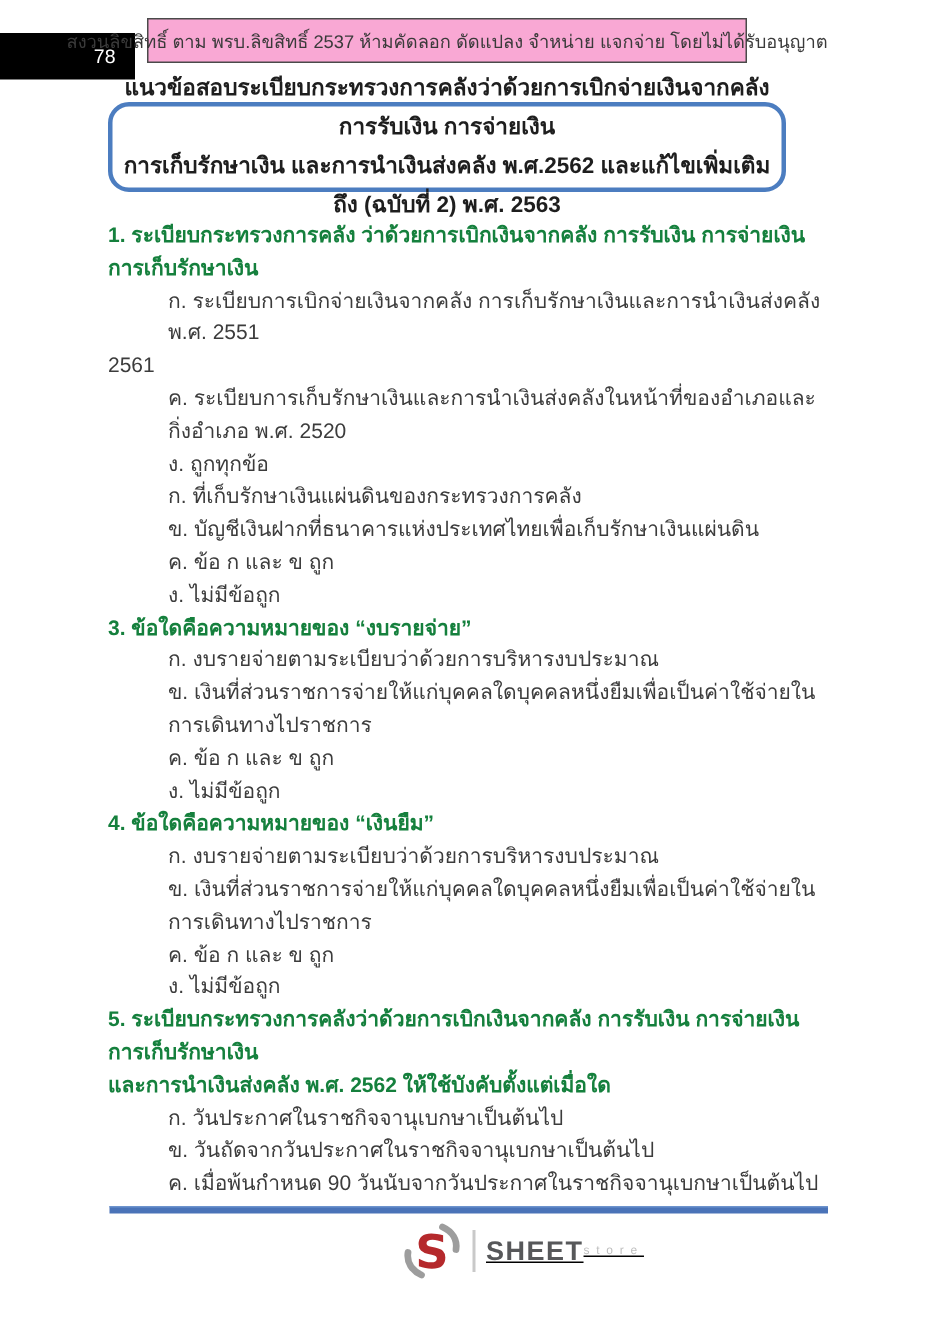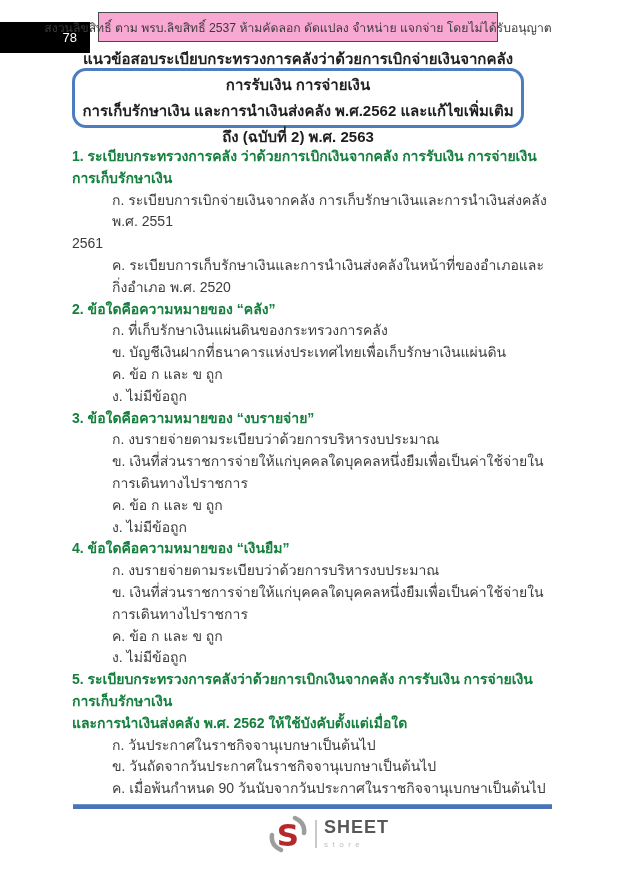--- a/index.html
+++ b/index.html
@@ -82,6 +82,7 @@
         <div class="q-opt">ก. ระเบียบการเบิกจ่ายเงินจากคลัง การเก็บรักษาเงินและการนำเงินส่งคลัง พ.ศ. 2551</div>
         <div class="q-flush">2561</div>
         <div class="q-opt">ค. ระเบียบการเก็บรักษาเงินและการนำเงินส่งคลังในหน้าที่ของอำเภอและกิ่งอำเภอ พ.ศ. 2520</div>
+        <div class="q-opt">ง. ถูกทุกข้อ</div>
       </div>
       <div class="question">
         <div class="q-head"><span>2. ข้อใดคือความหมายของ “คลัง”</span></div>

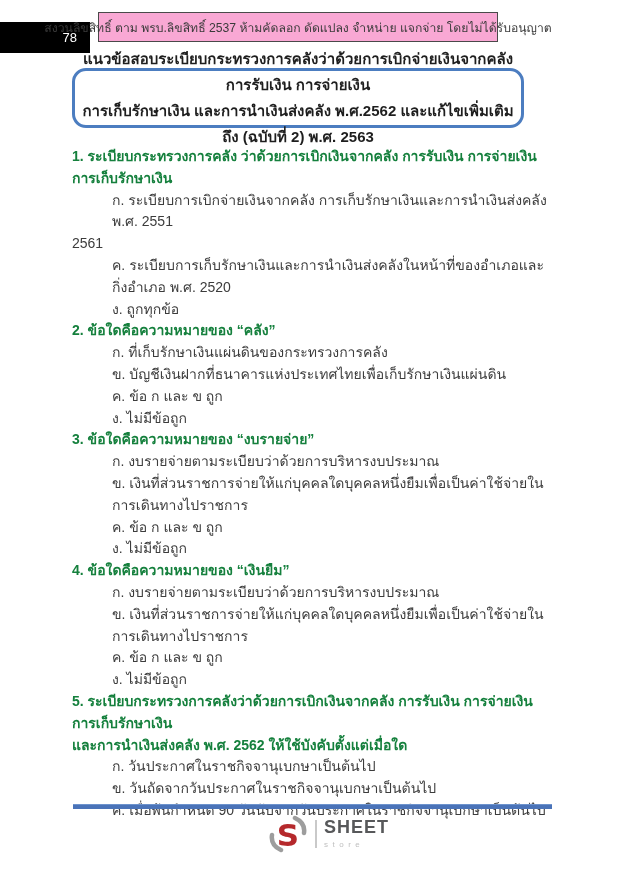--- a/index.html
+++ b/index.html
@@ -85,7 +85,6 @@
         <div class="q-opt">ง. ถูกทุกข้อ</div>
       </div>
       <div class="question">
-        <div class="q-head"><span>2. ข้อใดคือความหมายของ “คลัง”</span></div>
         <div class="q-opt">ก. ที่เก็บรักษาเงินแผ่นดินของกระทรวงการคลัง</div>
         <div class="q-opt">ข. บัญชีเงินฝากที่ธนาคารแห่งประเทศไทยเพื่อเก็บรักษาเงินแผ่นดิน</div>
         <div class="q-opt">ค. ข้อ ก และ ข ถูก</div>

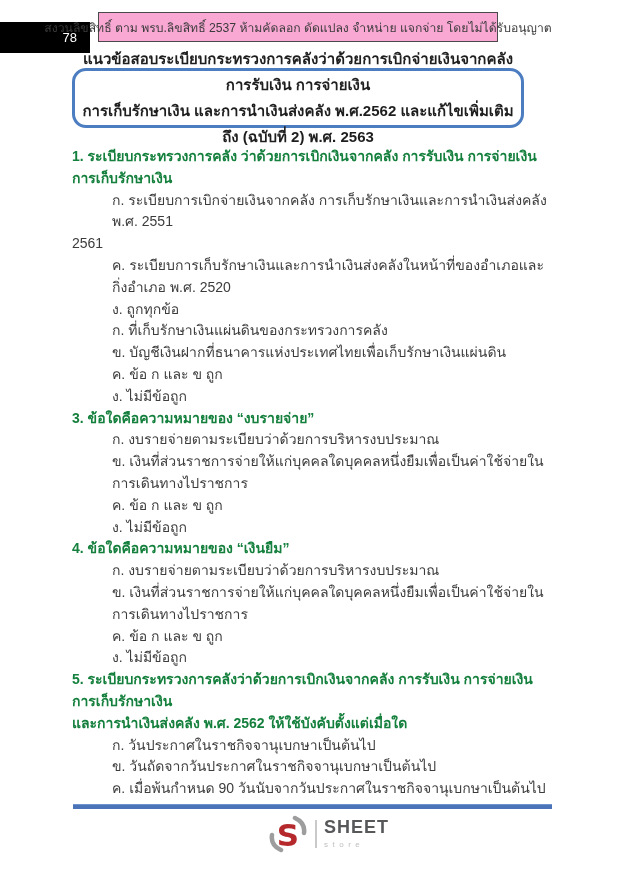--- a/index.html
+++ b/index.html
@@ -54,7 +54,7 @@
     display:flex;align-items:center;gap:7px;
   }
   .logo-divider{width:2px;height:28px;background:#c9c9c9;}
-  .logo-text{display:flex;flex-direction:column;justify-content:center;}
+  .logo-text{display:flex;flex-direction:row;justify-content:center;text-decoration:underline;}
   .logo-brand{font-size:18px;font-weight:700;color:#57585a;letter-spacing:1px;line-height:18px;}
   .logo-sub{font-size:8px;color:#bfbfbf;letter-spacing:4.5px;line-height:10px;margin-top:4px;}
 </style>

